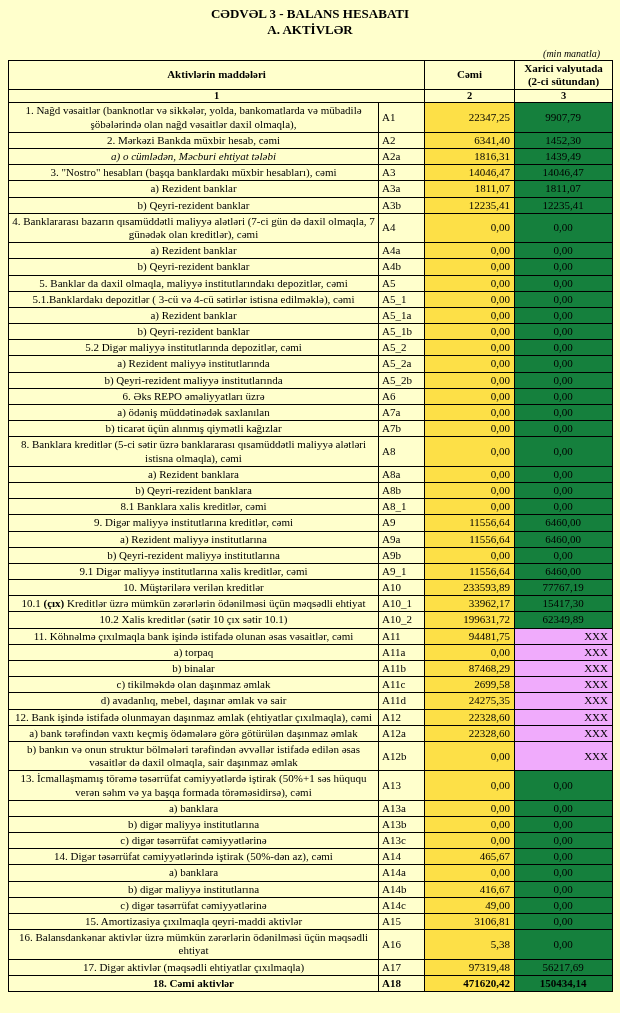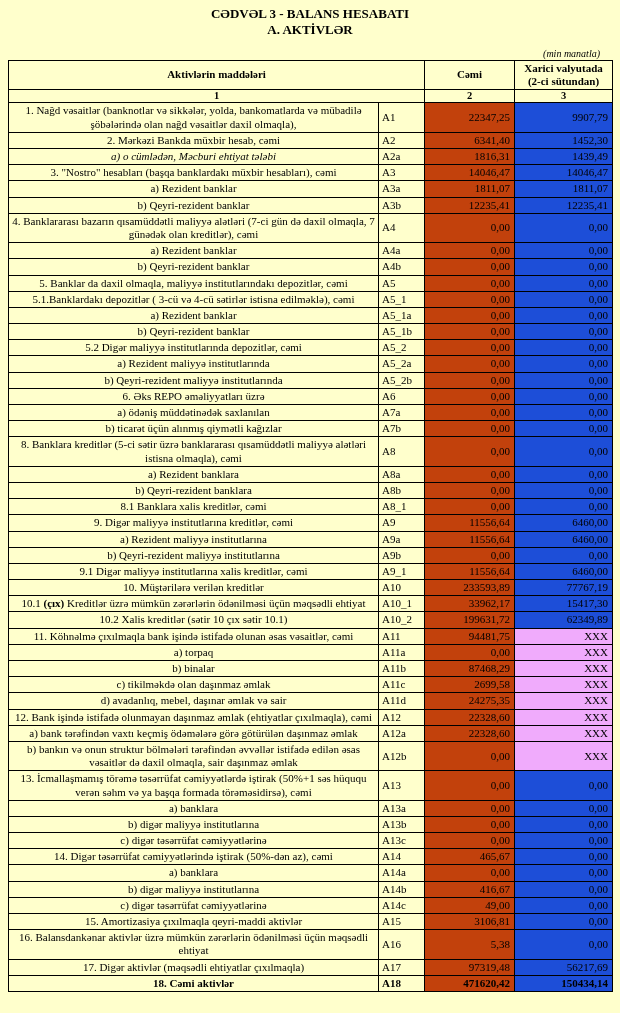--- a/index.html
+++ b/index.html
@@ -49,7 +49,7 @@
   td.lbl.it{font-style:italic;}
   td.code{text-align:left;}
   td.num{text-align:right;padding-right:4px;}
-  td.total{background:#c2410c;}
+  td.total{background:#fde047;}
   td.foreign{background:#1d4ed8;}
   td.foreign.xxx{background:#f0abfc;text-align:right;}
   tr.bold td{font-weight:bold;}

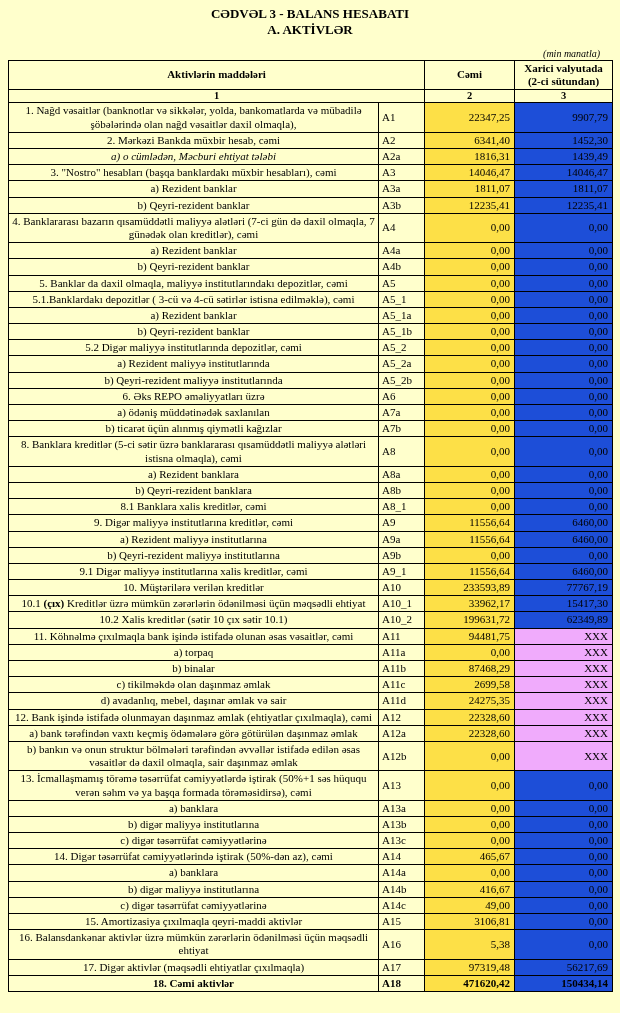--- a/index.html
+++ b/index.html
@@ -50,7 +50,7 @@
   td.code{text-align:left;}
   td.num{text-align:right;padding-right:4px;}
   td.total{background:#fde047;}
-  td.foreign{background:#1d4ed8;}
+  td.foreign{background:#15803d;text-align:center;}
   td.foreign.xxx{background:#f0abfc;text-align:right;}
   tr.bold td{font-weight:bold;}
 </style>

